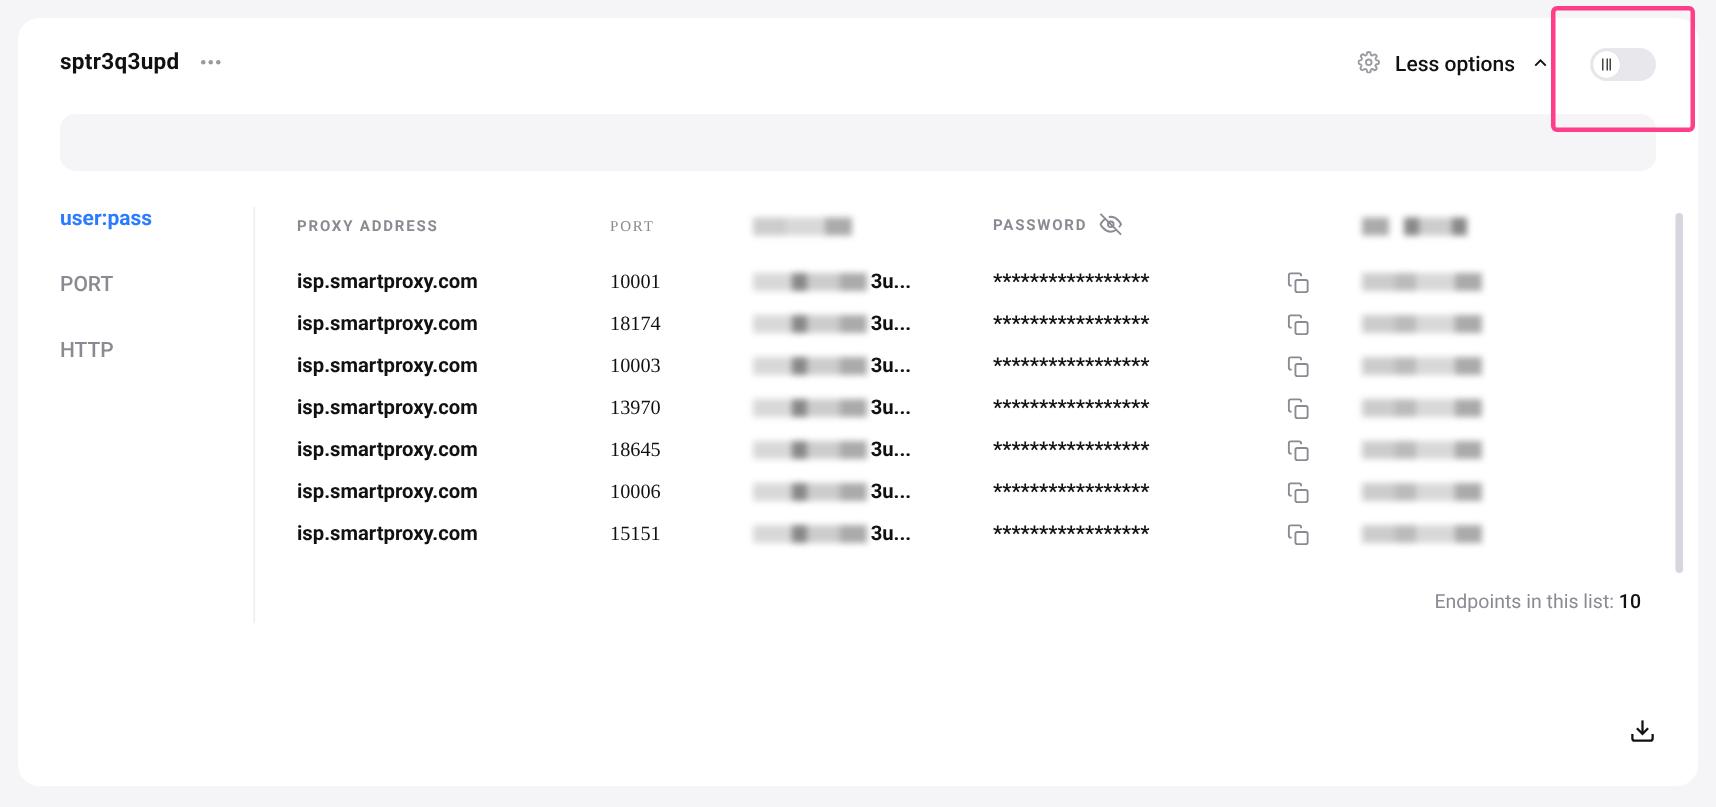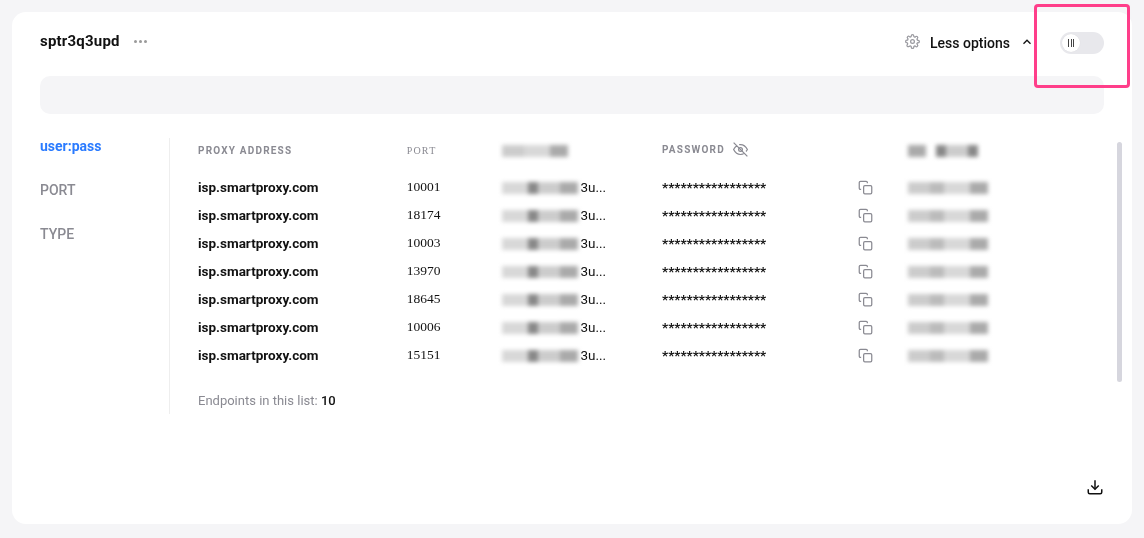--- a/index.html
+++ b/index.html
@@ -113,7 +113,7 @@
   }
   .col-addr { width: 170px; font-weight: bold; }
   .col-port { width: 78px; font-family: Liberation Serif, serif; }
-  .col-user { width: 130px; }
+  .col-user { width: 130px; font-weight: bold; }
   .col-pass { width: 160px; font-weight: bold; }
   .col-copy { width: 40px; }
   .col-extra { width: 160px; }

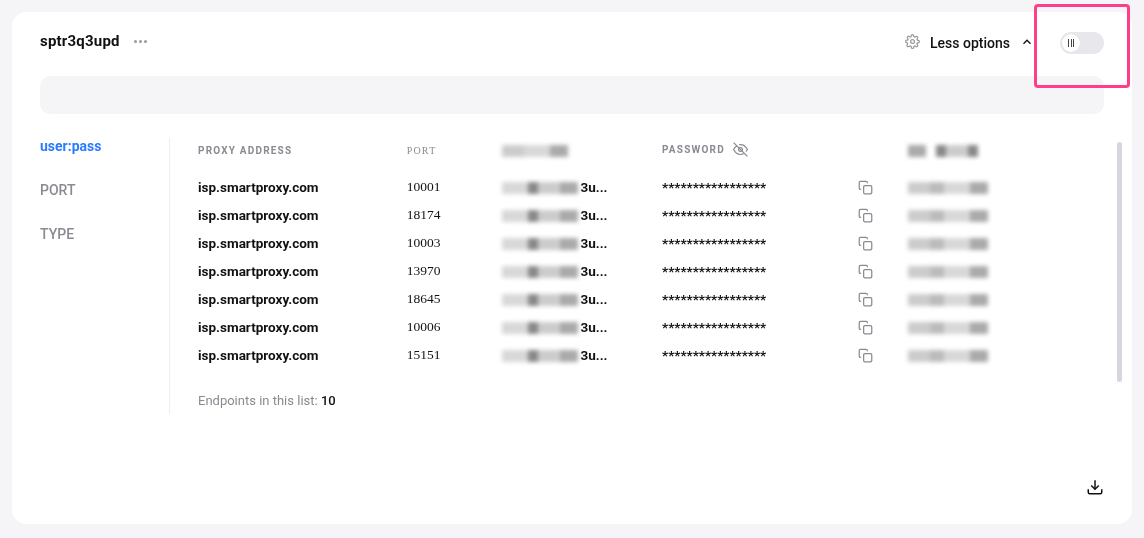--- a/index.html
+++ b/index.html
@@ -195,7 +195,7 @@
     <div class="sidebar">
       <div class="side-item active">user:pass</div>
       <div class="side-item">PORT</div>
-      <div class="side-item">TYPE</div>
+      <div class="side-item">HTTP</div>
     </div>
 
     <div class="table-wrap">

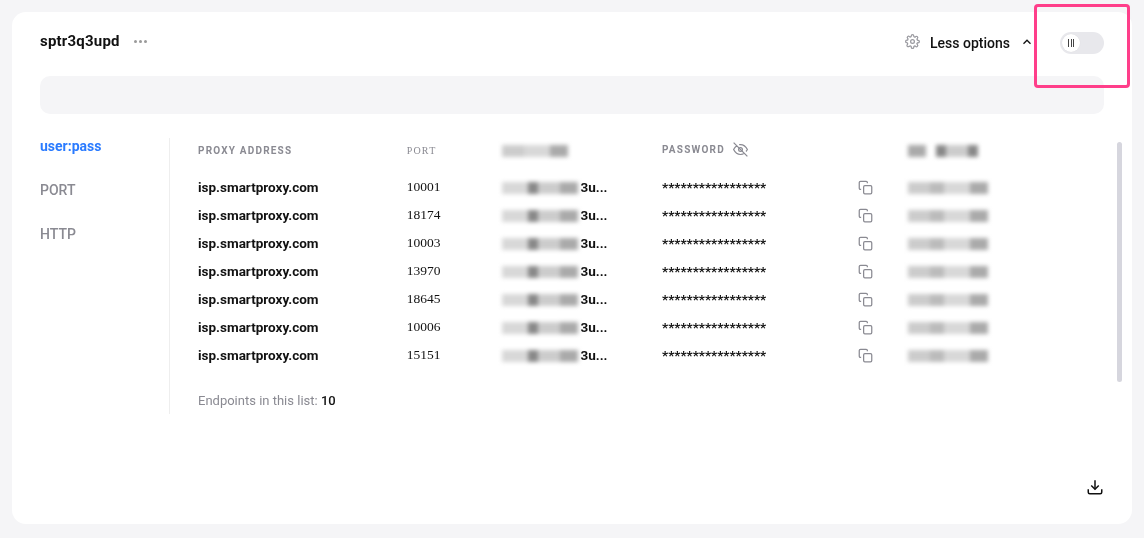--- a/index.html
+++ b/index.html
@@ -135,7 +135,7 @@
   .copy-icon { color:#8a8a92; cursor:pointer; }
   .copy-icon svg { display:block; }
 
-  .footer-row td { padding-top:24px; color:#8a8a92; font-size:13px; }
+  .footer-row td { padding-top:24px; color:#8a8a92; font-size:13px;text-align:right; }
   .footer-row strong { color:#111; font-weight:500; }
 
   .download-icon {

